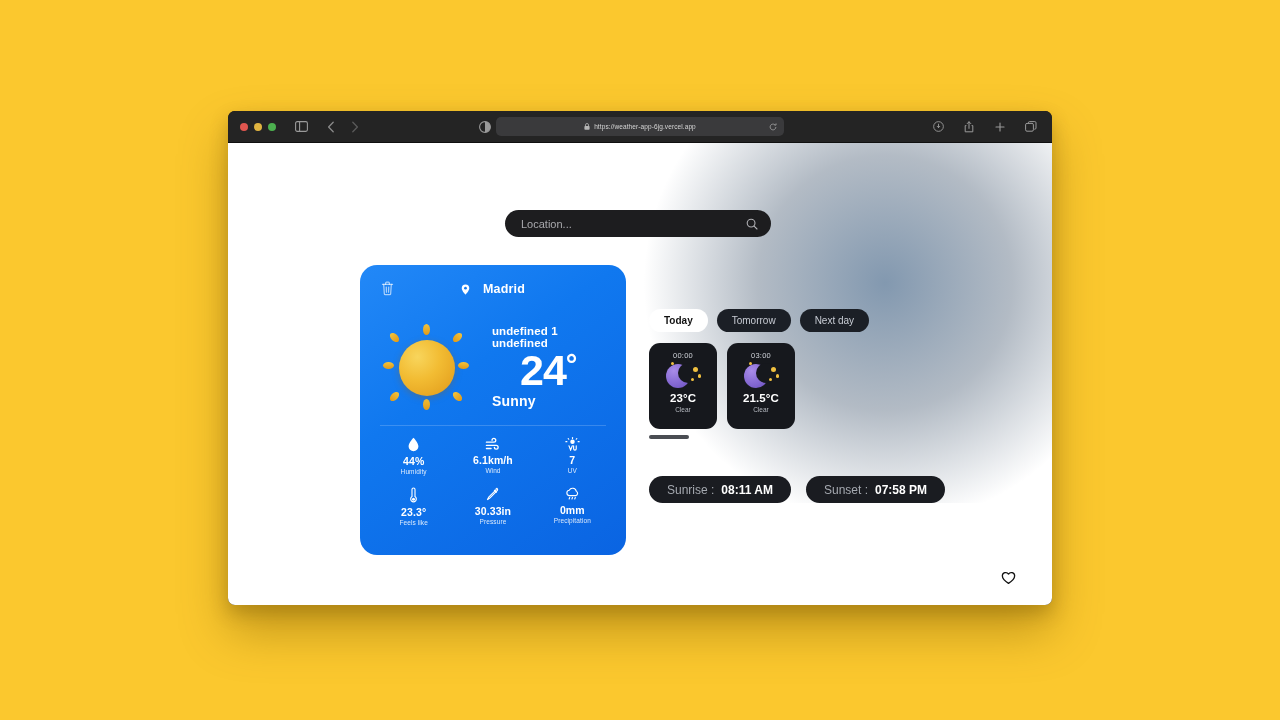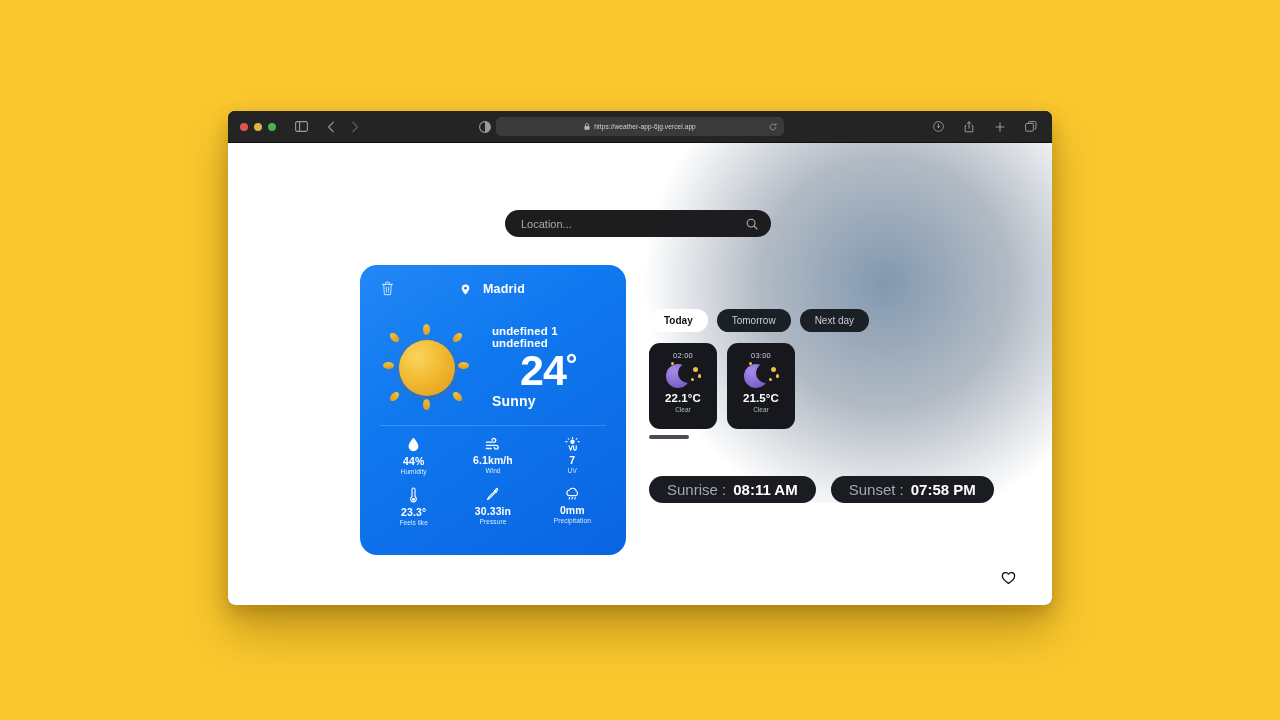--- a/index.html
+++ b/index.html
@@ -544,6 +544,19 @@
     <div class="hourly-viewport">
       <div class="hourly-track">
 
+        <div class="hour-card">
+          <span class="hour-time">00:00</span>
+          <span class="moon">
+            <span class="moon-body"></span>
+              <span class="moon-bite"></span>
+            <span class="star s4"></span>
+              <span class="star s1"></span>
+            <span class="star s2"></span>
+              <span class="star s3"></span>
+          </span>
+          <span class="hour-temp">23°C</span>
+          <span class="hour-cond">Clear</span>
+        </div>
 
 
         <div class="hour-card">

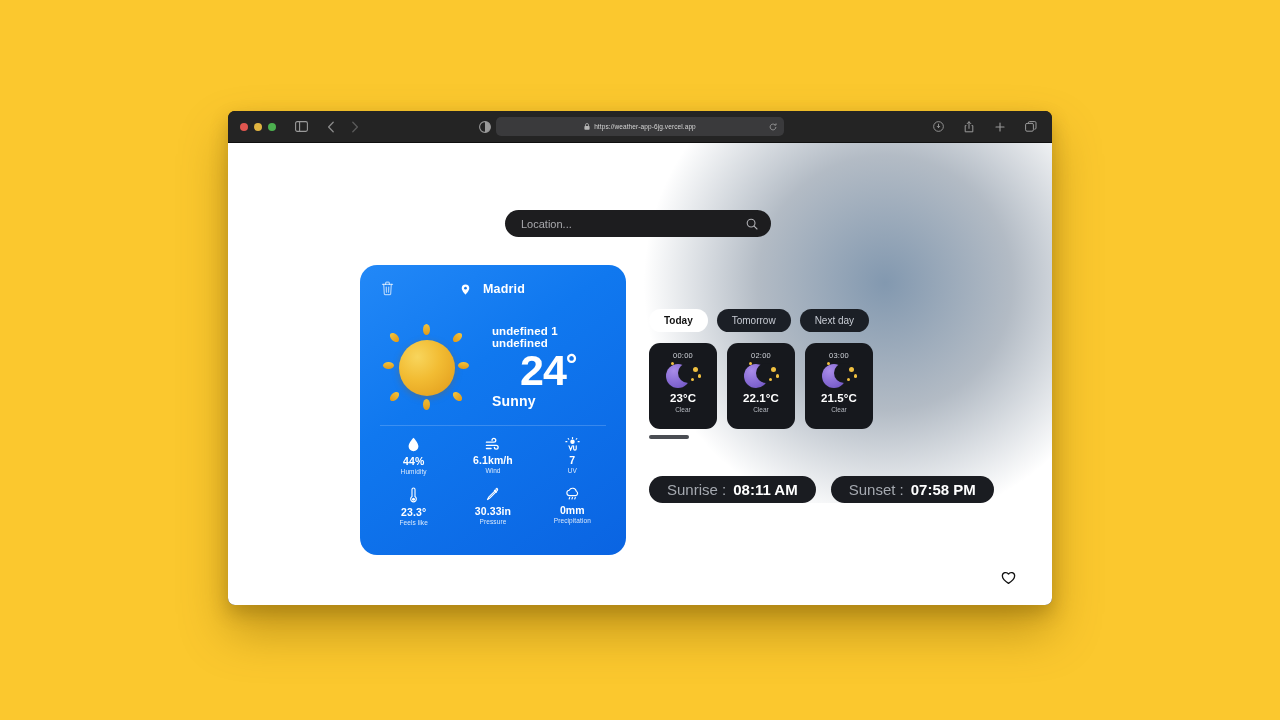--- a/index.html
+++ b/index.html
@@ -559,19 +559,6 @@
         </div>
 
 
-        <div class="hour-card">
-          <span class="hour-time">02:00</span>
-          <span class="moon">
-            <span class="moon-body"></span>
-              <span class="moon-bite"></span>
-            <span class="star s4"></span>
-              <span class="star s1"></span>
-            <span class="star s2"></span>
-              <span class="star s3"></span>
-          </span>
-          <span class="hour-temp">22.1°C</span>
-          <span class="hour-cond">Clear</span>
-        </div>
 
         <div class="hour-card">
           <span class="hour-time">03:00</span>

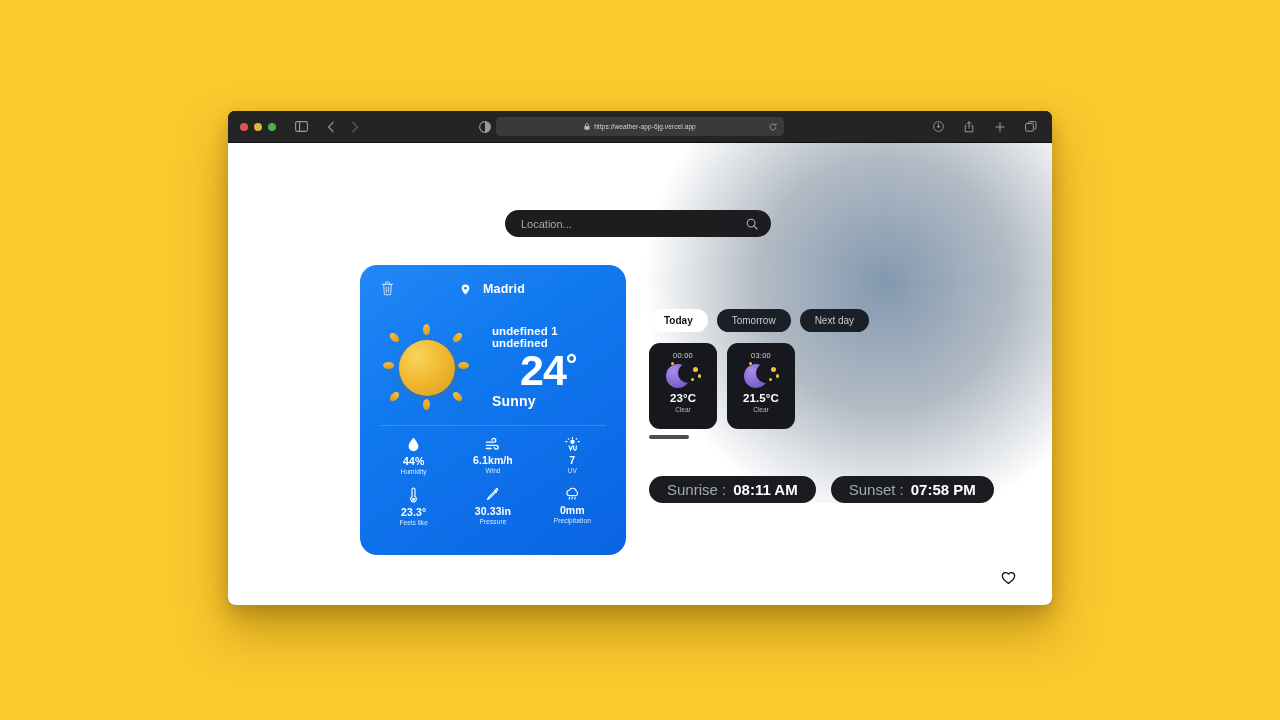--- a/index.html
+++ b/index.html
@@ -294,7 +294,7 @@
     background: #1a1c21;
     border-radius: 14px;
     display: flex; align-items: center;
-    font-size: 15px;
+    font-size: 12px;
     color: #a5a9b0;
     white-space: nowrap;
   }

